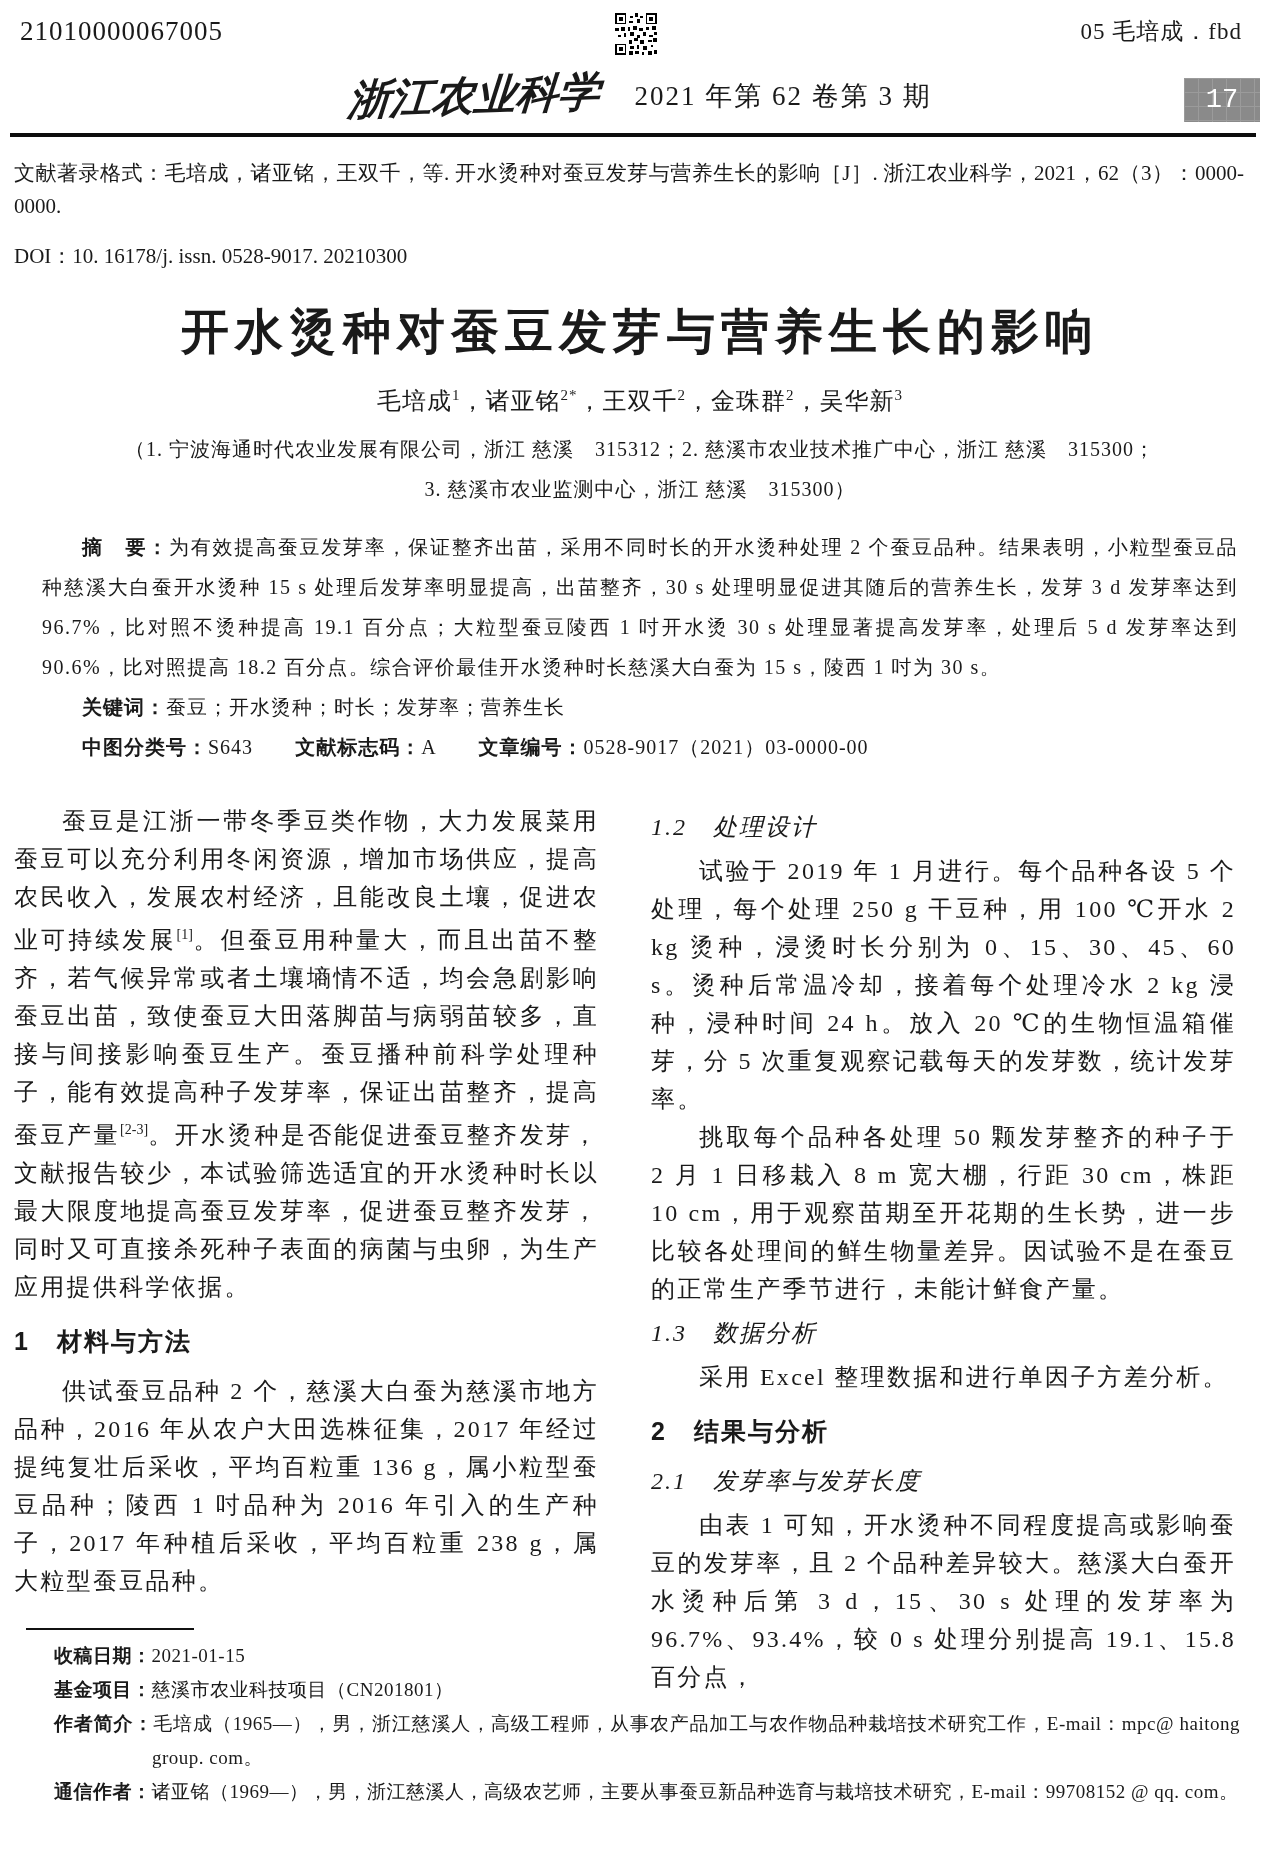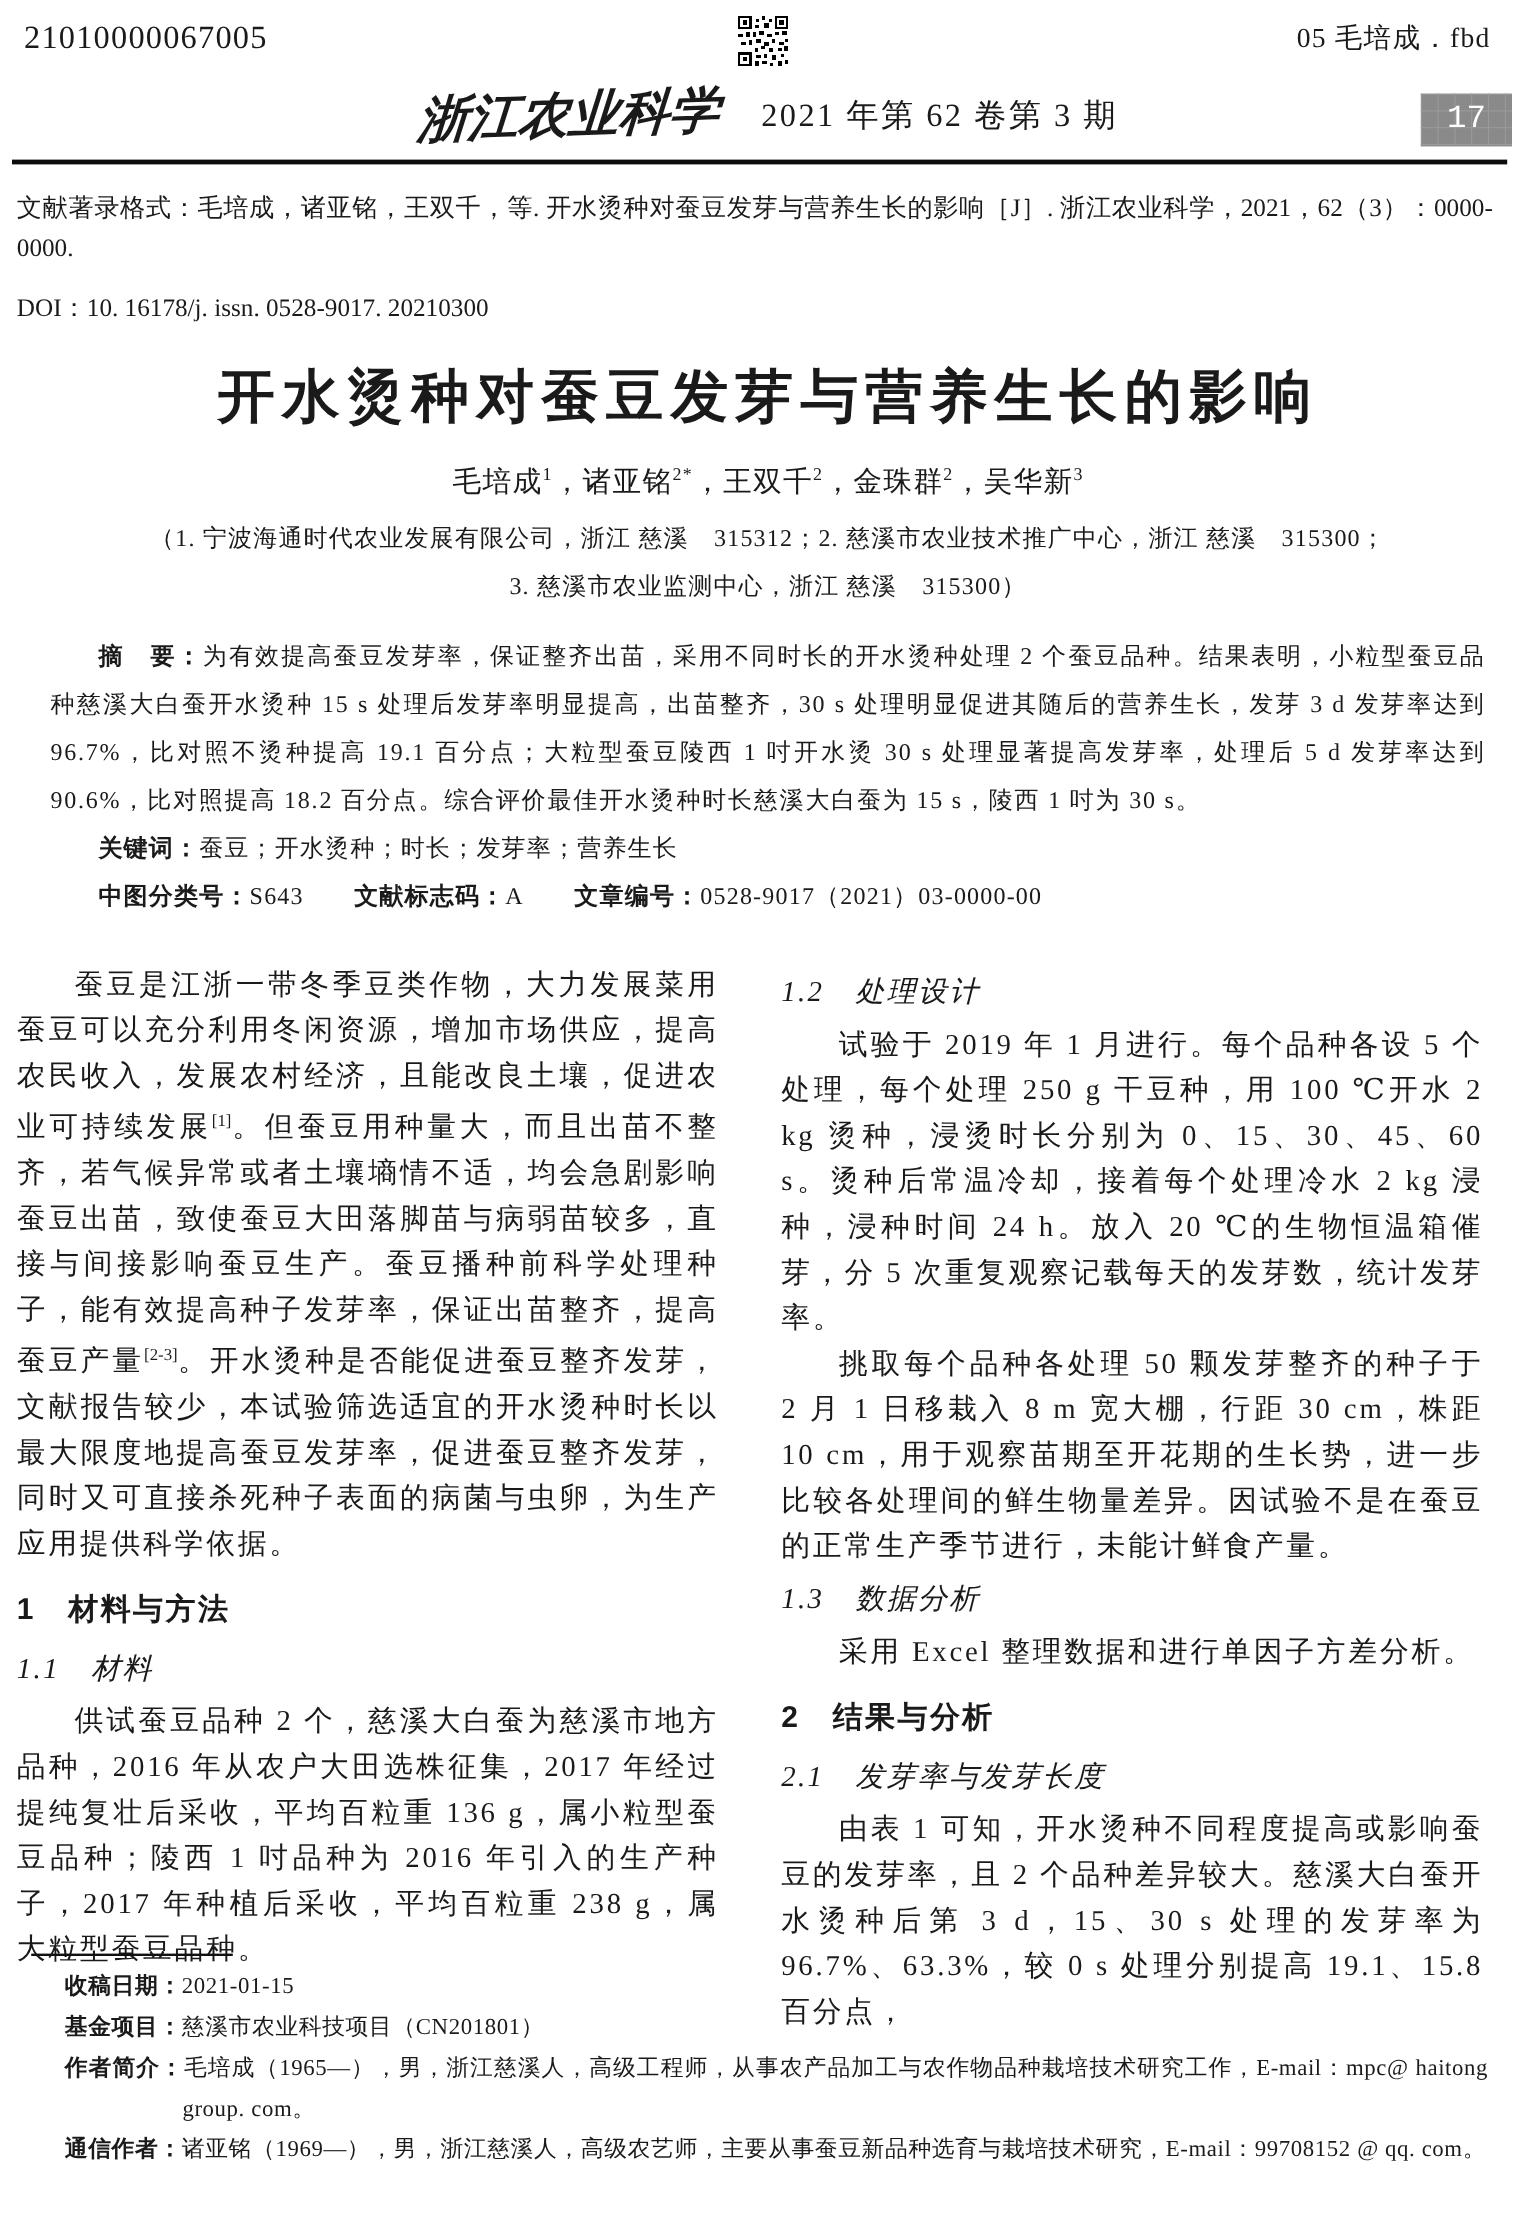--- a/index.html
+++ b/index.html
@@ -158,7 +158,6 @@
   <div class="col">
     <p class="body-p">蚕豆是江浙一带冬季豆类作物，大力发展菜用蚕豆可以充分利用冬闲资源，增加市场供应，提高农民收入，发展农村经济，且能改良土壤，促进农业可持续发展<sup>[1]</sup>。但蚕豆用种量大，而且出苗不整齐，若气候异常或者土壤墒情不适，均会急剧影响蚕豆出苗，致使蚕豆大田落脚苗与病弱苗较多，直接与间接影响蚕豆生产。蚕豆播种前科学处理种子，能有效提高种子发芽率，保证出苗整齐，提高蚕豆产量<sup>[2-3]</sup>。开水烫种是否能促进蚕豆整齐发芽，文献报告较少，本试验筛选适宜的开水烫种时长以最大限度地提高蚕豆发芽率，促进蚕豆整齐发芽，同时又可直接杀死种子表面的病菌与虫卵，为生产应用提供科学依据。</p>
     <h2 class="sec hei">1　材料与方法</h2>
-    <h3 class="subsec">1.1　材料</h3>
     <p class="body-p">供试蚕豆品种 2 个，慈溪大白蚕为慈溪市地方品种，2016 年从农户大田选株征集，2017 年经过提纯复壮后采收，平均百粒重 136 g，属小粒型蚕豆品种；陵西 1 吋品种为 2016 年引入的生产种子，2017 年种植后采收，平均百粒重 238 g，属大粒型蚕豆品种。</p>
   </div>
   <div class="col">

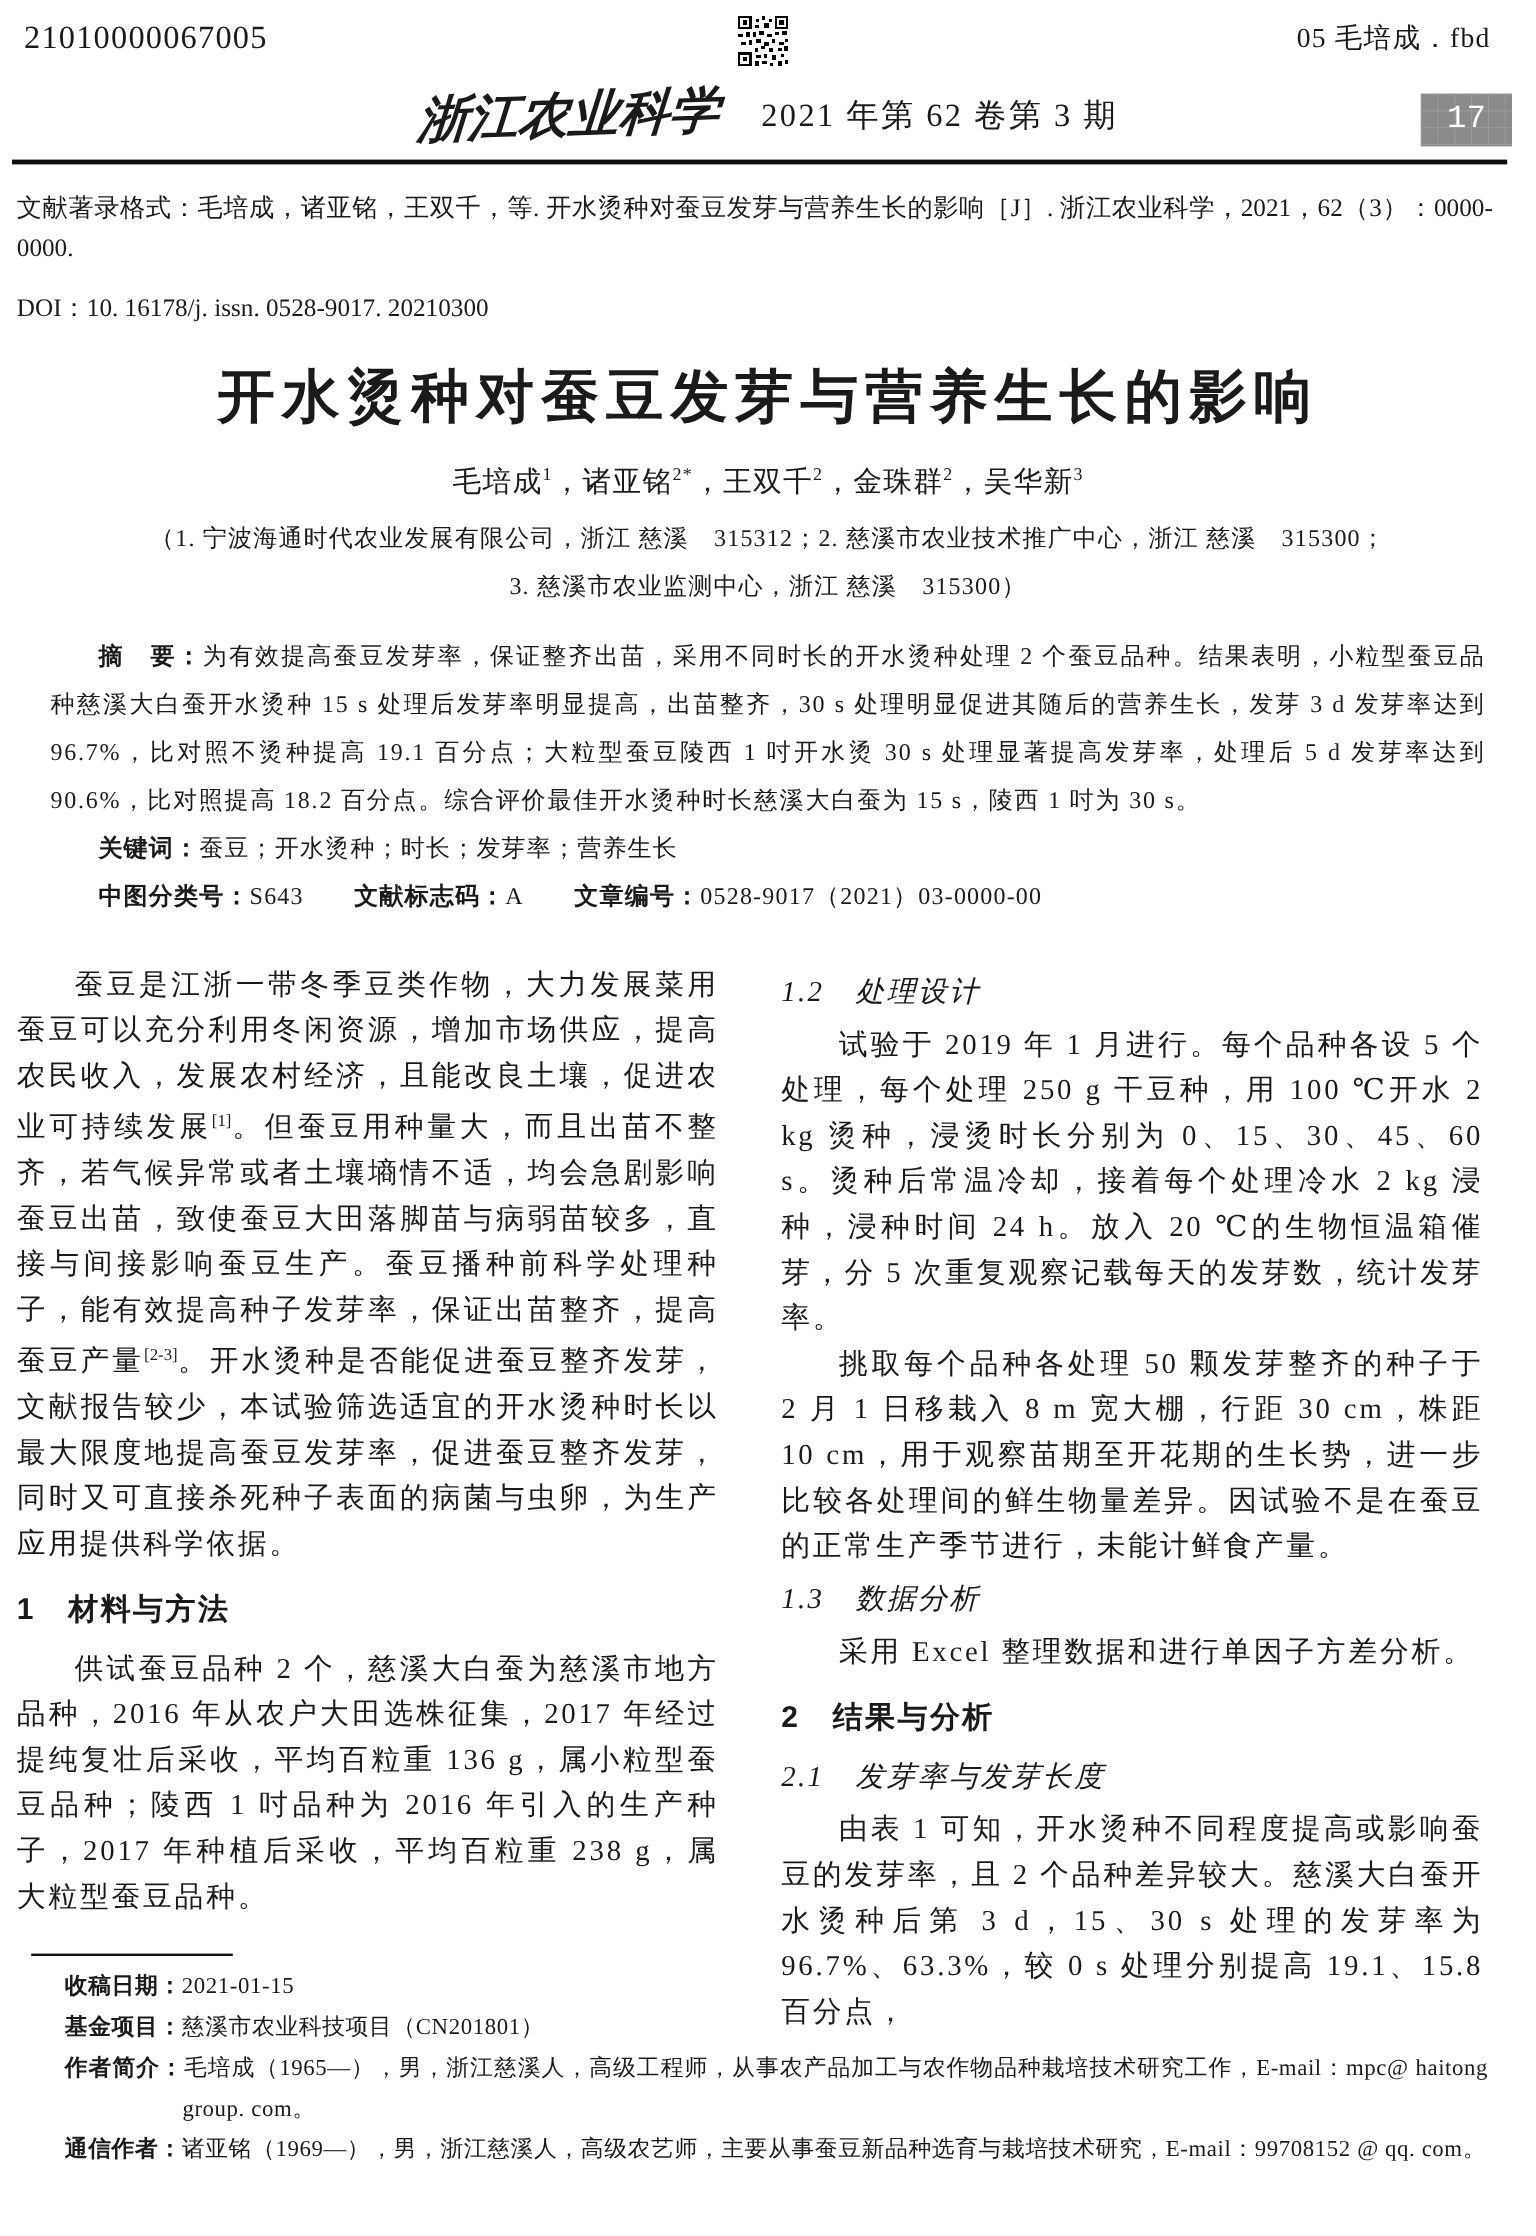--- a/index.html
+++ b/index.html
@@ -168,7 +168,7 @@
     <p class="body-p">采用 Excel 整理数据和进行单因子方差分析。</p>
     <h2 class="sec hei">2　结果与分析</h2>
     <h3 class="subsec">2.1　发芽率与发芽长度</h3>
-    <p class="body-p">由表 1 可知，开水烫种不同程度提高或影响蚕豆的发芽率，且 2 个品种差异较大。慈溪大白蚕开水烫种后第 3 d，15、30 s 处理的发芽率为 96.7%、63.3%，较 0 s 处理分别提高 19.1、15.8 百分点，</p>
+    <p class="body-p">由表 1 可知，开水烫种不同程度提高或影响蚕豆的发芽率，且 2 个品种差异较大。慈溪大白蚕开水烫种后第 3 d，15、30 s 处理的发芽率为 96.7%、93.4%，较 0 s 处理分别提高 19.1、15.8 百分点，</p>
   </div>
 </div>
 

